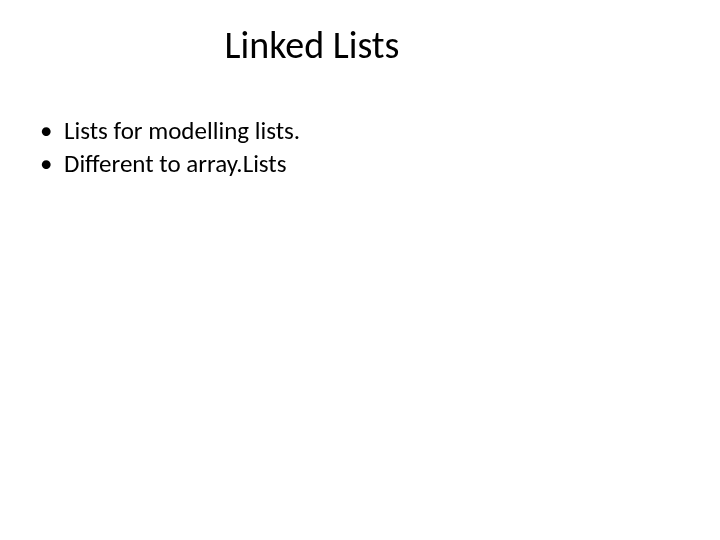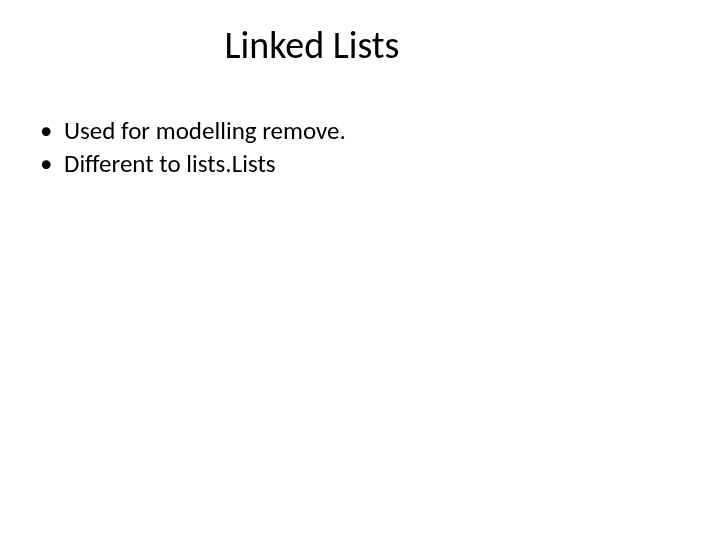--- a/index.html
+++ b/index.html
@@ -55,7 +55,7 @@
   <div class="title">Linked Lists</div>
   <div class="body">
     <ul class="bullets">
-      <li>Used for modelling remove.</li>
+      <li>Lists for modelling lists.</li>
       <li>Different to lists.Lists</li>
     </ul>
   </div>

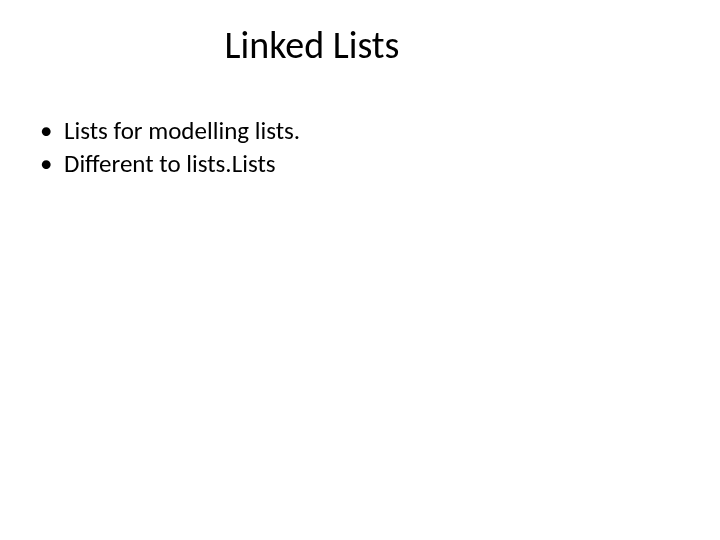--- a/index.html
+++ b/index.html
@@ -56,7 +56,7 @@
   <div class="body">
     <ul class="bullets">
       <li>Lists for modelling lists.</li>
-      <li>Different to lists.Lists</li>
+      <li>Different to array.Lists</li>
     </ul>
   </div>
 </div>

